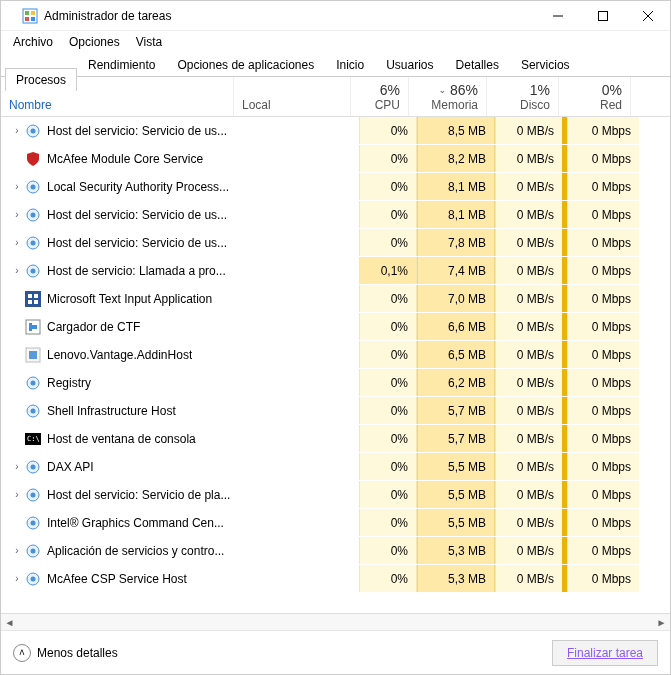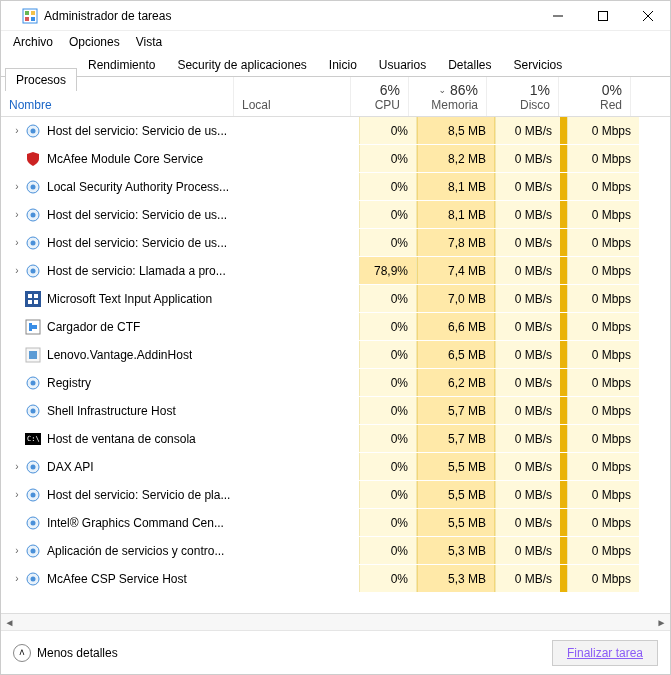--- a/index.html
+++ b/index.html
@@ -92,7 +92,7 @@
 <div class="tabstrip">
   <div class="tab active">Procesos</div>
   <div class="tab">Rendimiento</div>
-  <div class="tab">Security de aplicaciones</div>
+  <div class="tab">Opciones de aplicaciones</div>
   <div class="tab">Inicio</div>
   <div class="tab">Usuarios</div>
   <div class="tab">Detalles</div>

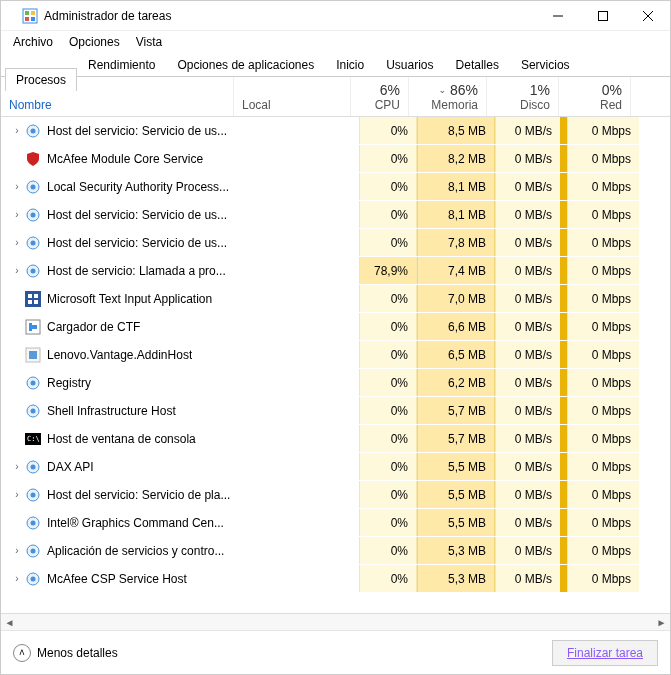--- a/index.html
+++ b/index.html
@@ -34,7 +34,7 @@
   .c-status { width: 117px; }
   .c-cpu { width: 58px; background: #fff9db; border-left:1px solid #f2e7b1; border-right:1px solid #f2e7b1;}
   .c-mem { width: 78px; background: #ffe9a8; border-left:1px solid #f2d77a; border-right:1px solid #f2d77a;}
-  .c-disk { width: 72px; background: #fff9db; border-left:1px solid #f2e7b1; border-right:7px solid #eab308;}
+  .c-disk { width: 72px; background: #fff9db; border-left:1px solid #f2e7b1; border-right:5px solid #eab308;}
   .c-net { width: 72px; background: #fff9db; border-left:1px solid #f2e7b1;}
   .c-cpu.hot { background:#ffe9a8;}
   .exp { width: 16px; display:inline-flex; justify-content:center; color:#666; font-size:10px;}

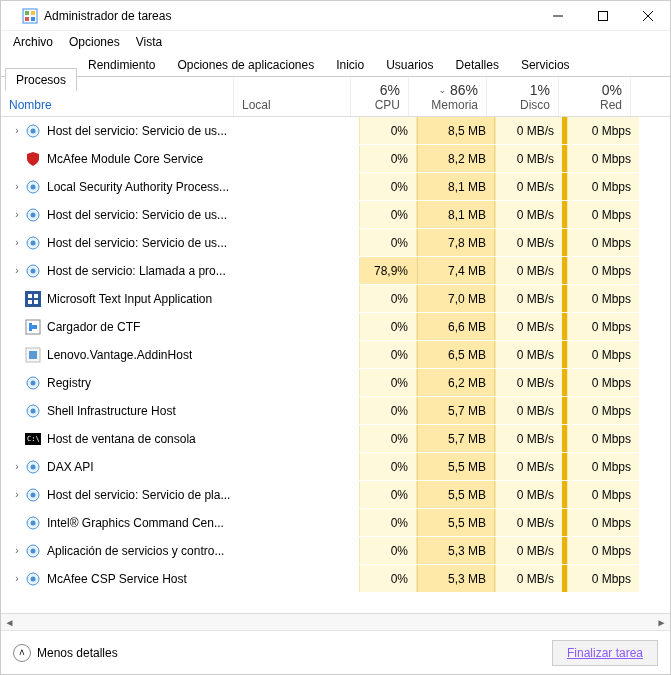--- a/index.html
+++ b/index.html
@@ -225,7 +225,7 @@
           <span class="pname">Host de servicio: Llamada a pro...</span>
         </div>
         <div class="cell c-status"></div>
-        <div class="cell c-cpu hot right">78,9%</div>
+        <div class="cell c-cpu hot right">0,1%</div>
         <div class="cell c-mem right">7,4 MB</div>
         <div class="cell c-disk right">0 MB/s</div>
         <div class="cell c-net right">0 Mbps</div>

